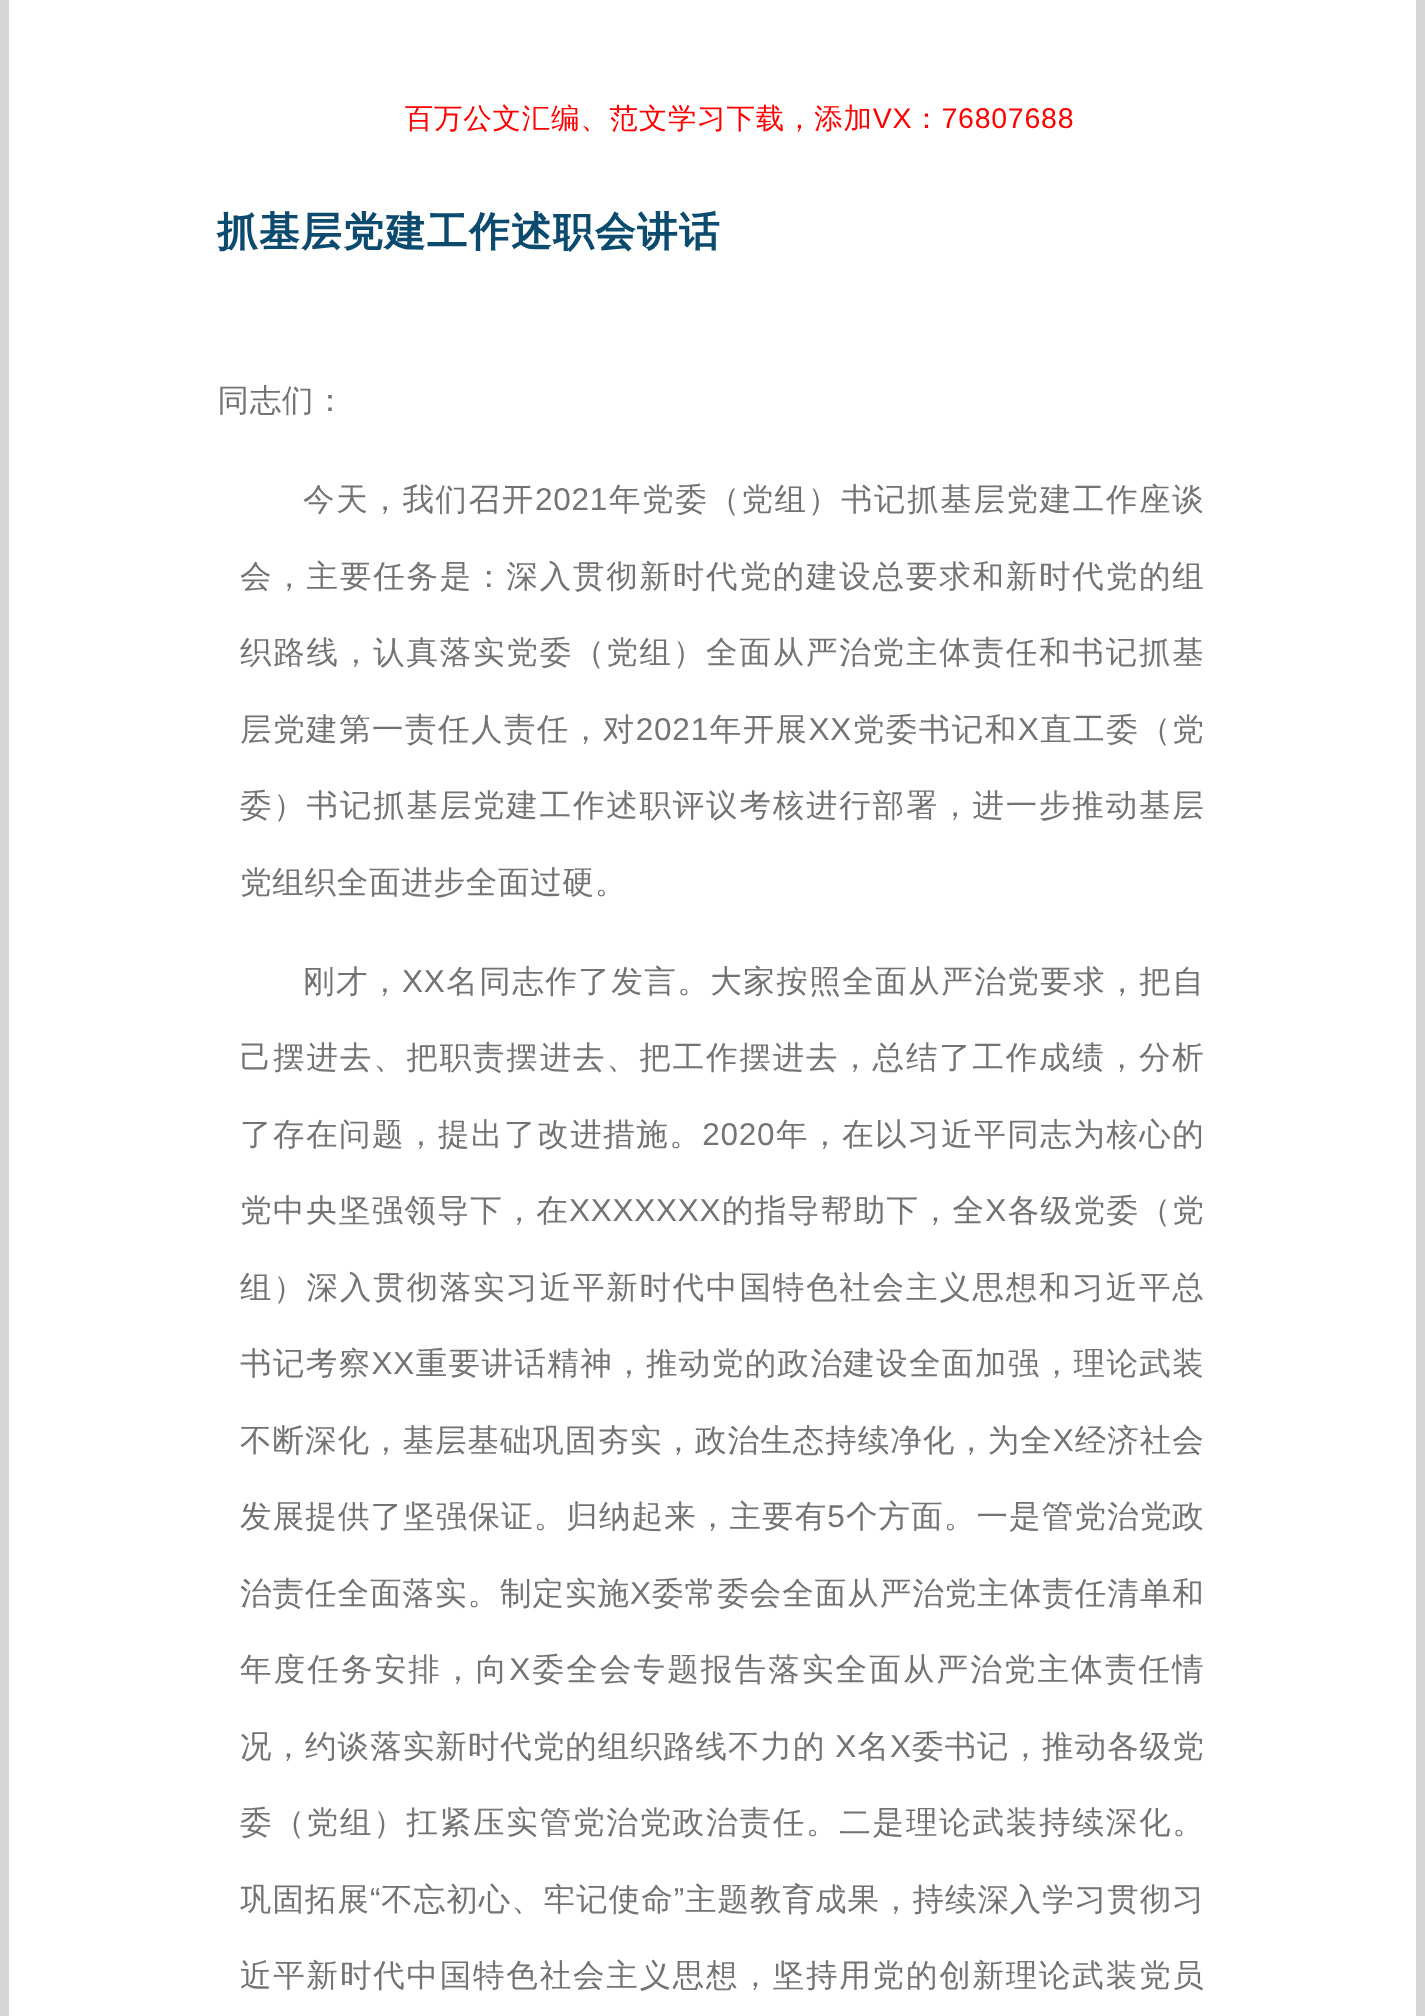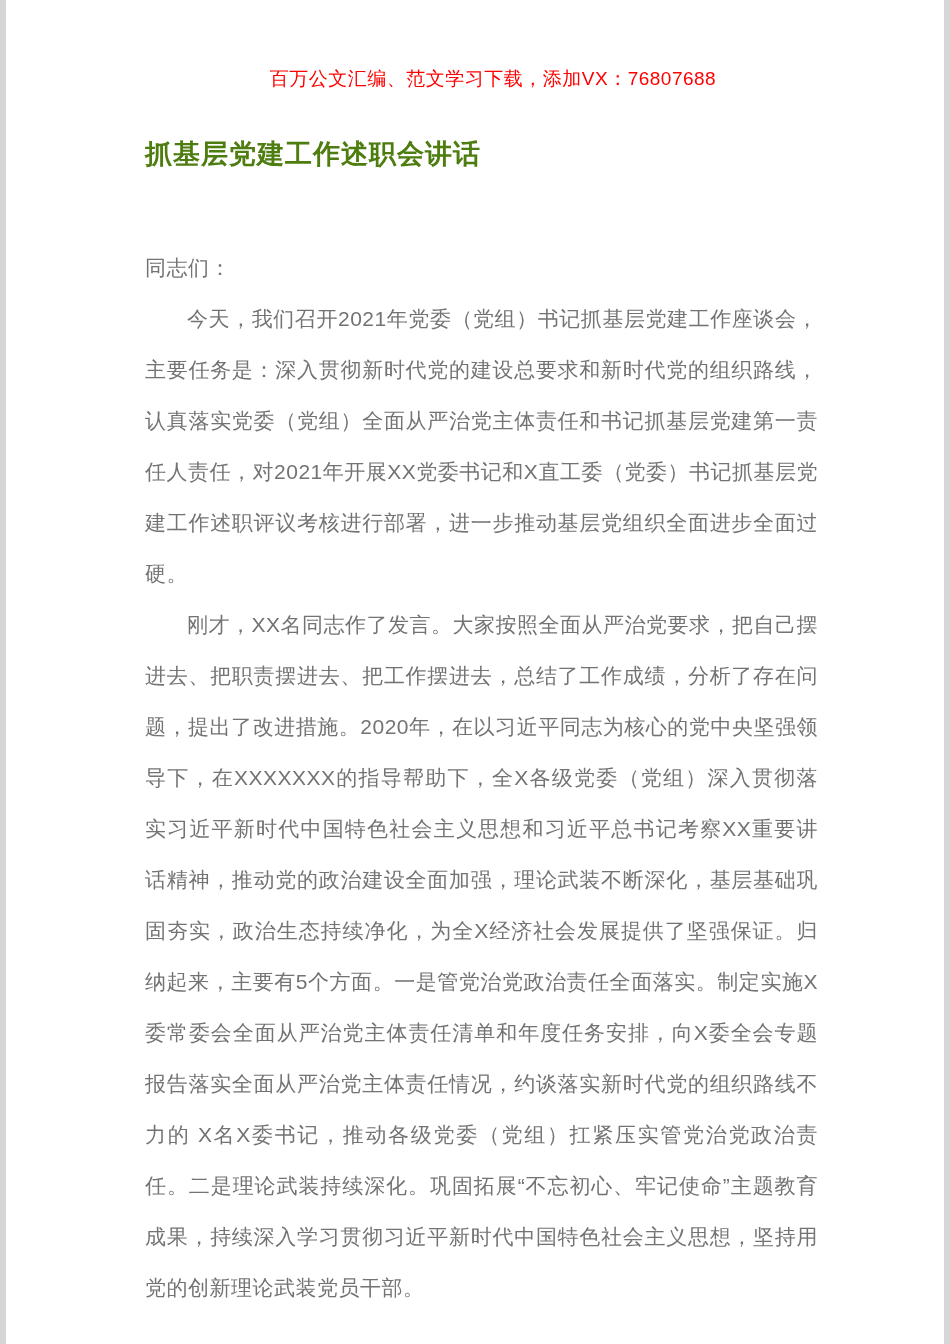--- a/index.html
+++ b/index.html
@@ -30,7 +30,7 @@
     margin: 44px 126px 0 139px;
     font-size: 27px;
     font-weight: 700;
-    color: #4d7c0f;
+    color: #0c4a6e;
     letter-spacing: 1px;
   }
   .body-text {

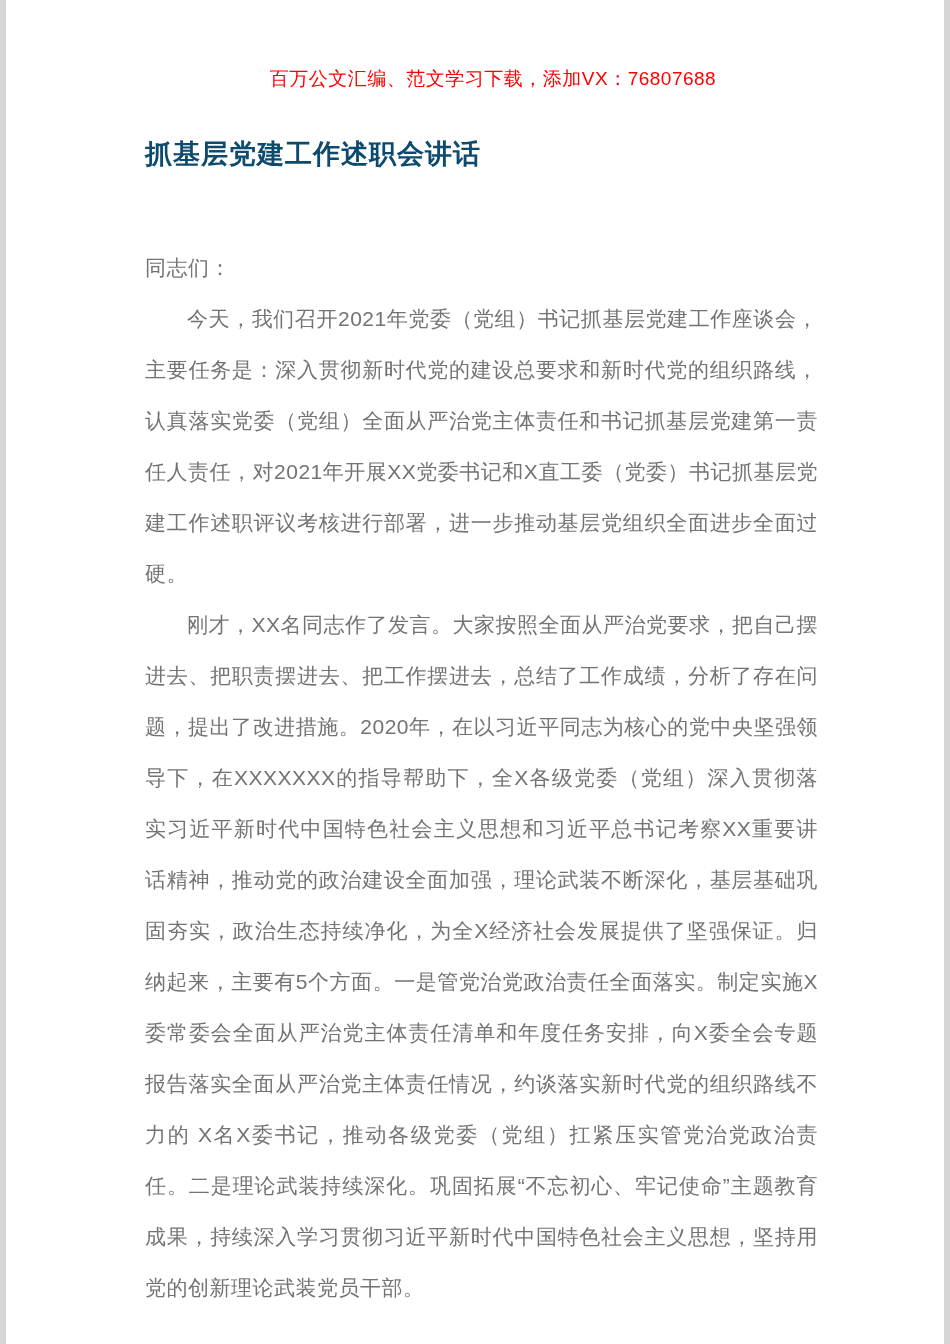--- a/index.html
+++ b/index.html
@@ -40,7 +40,7 @@
     color: #737373;
   }
   .para {
-    margin: 0;
+    margin: 15px;
     text-align: justify;
     letter-spacing: 0.5px;
   }

